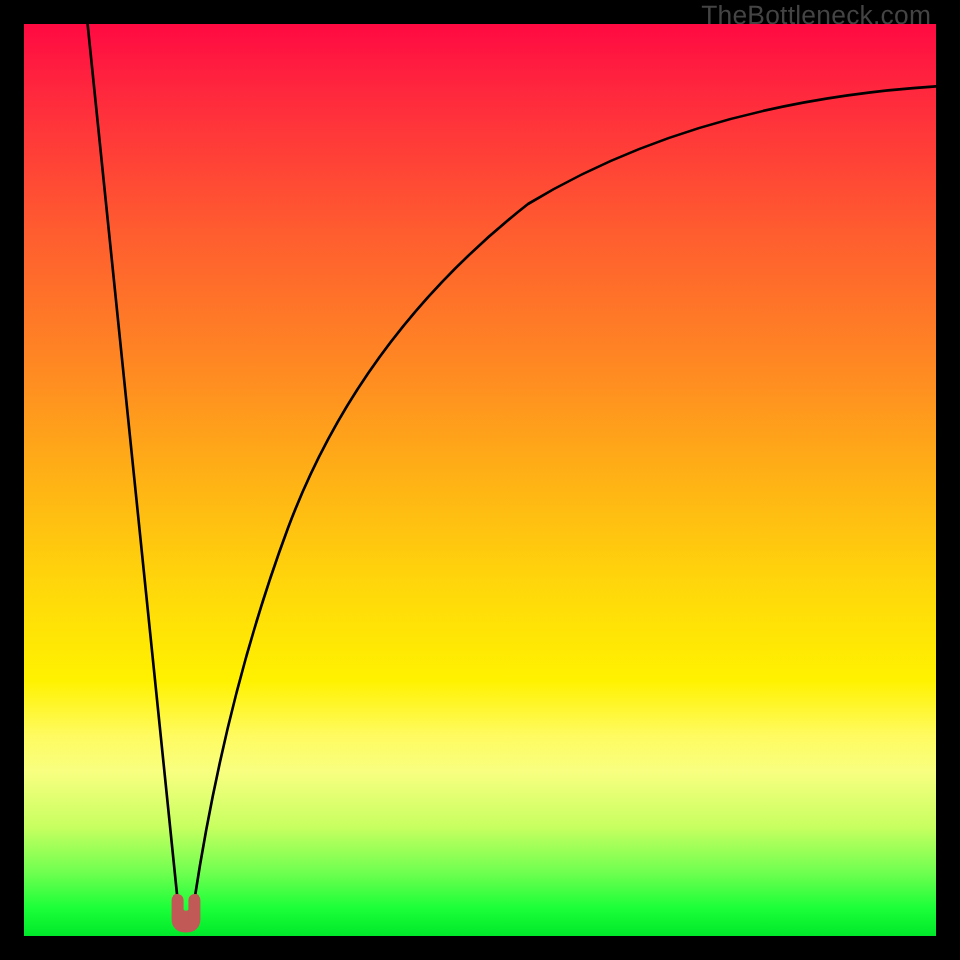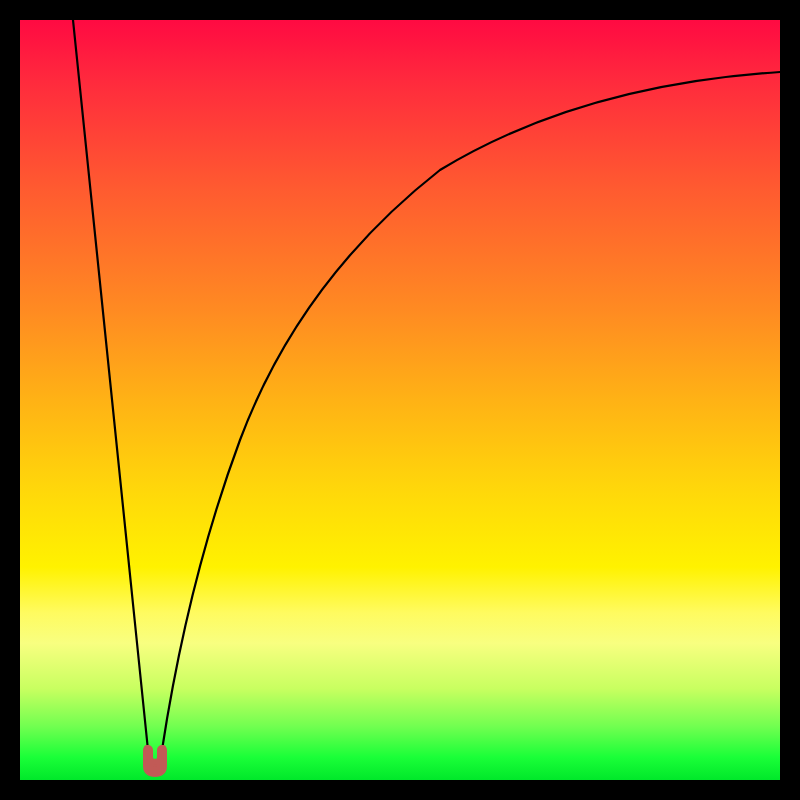--- a/index.html
+++ b/index.html
@@ -62,6 +62,7 @@
 <body>
 
 <div class="frame">
+  <div class="watermark">TheBottleneck.com</div>
 
   <div class="plot-area">
     <svg class="curve" viewBox="0 0 760 760" preserveAspectRatio="none">

